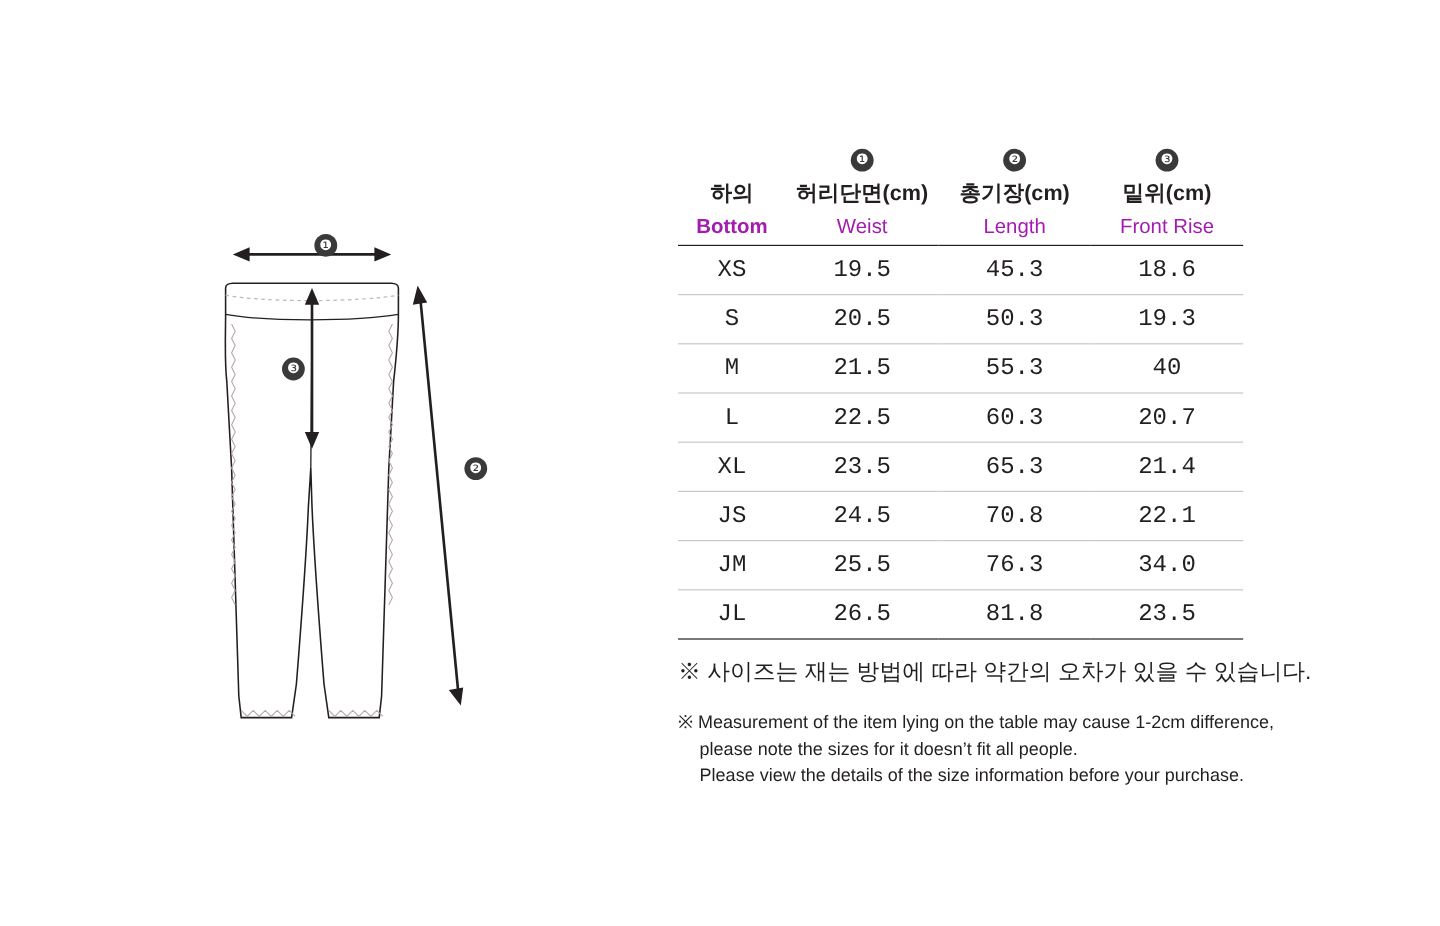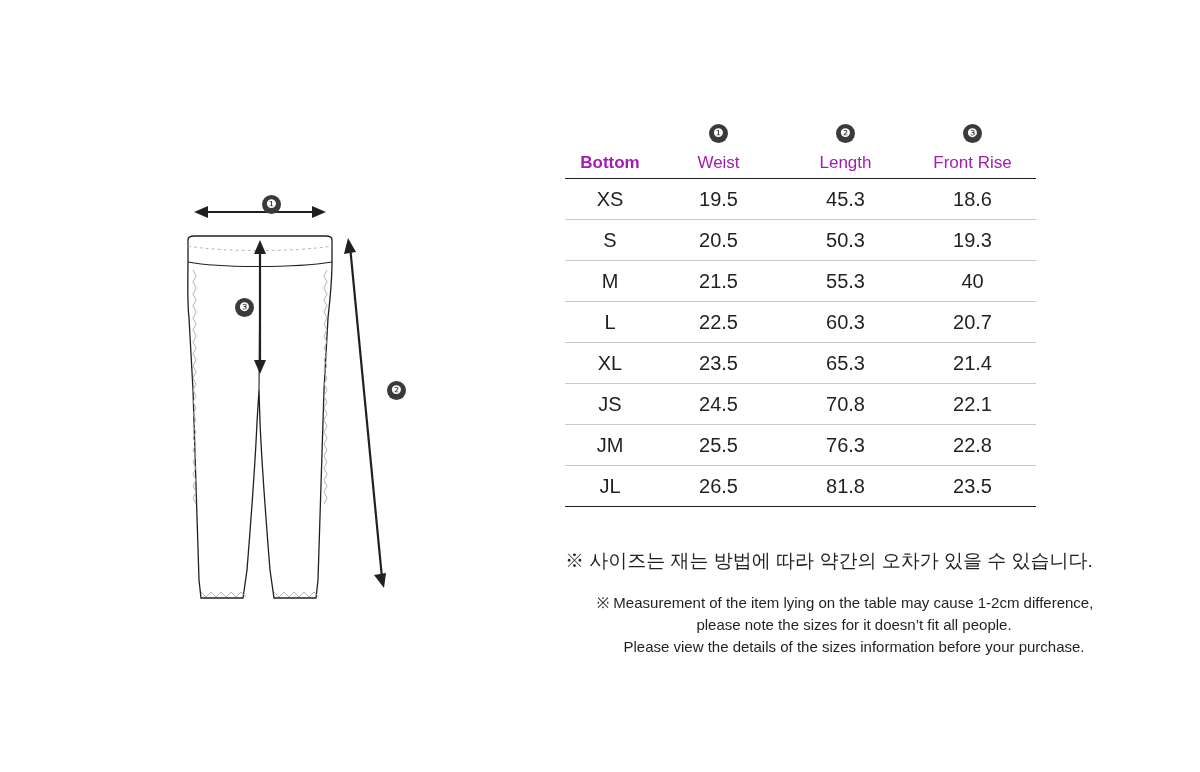--- a/index.html
+++ b/index.html
@@ -220,6 +220,12 @@
           <span class="hdr-badge">❸</span>
         </td>
       </tr>
+      <tr>
+        <td class="hdr-ko first-col">하의</td>
+        <td class="hdr-ko">허리단면(cm)</td>
+        <td class="hdr-ko">총기장(cm)</td>
+        <td class="hdr-ko">밑위(cm)</td>
+      </tr>
       <tr class="header-line">
         <td class="hdr-en first-col">Bottom</td>
         <td class="hdr-en">Weist</td>

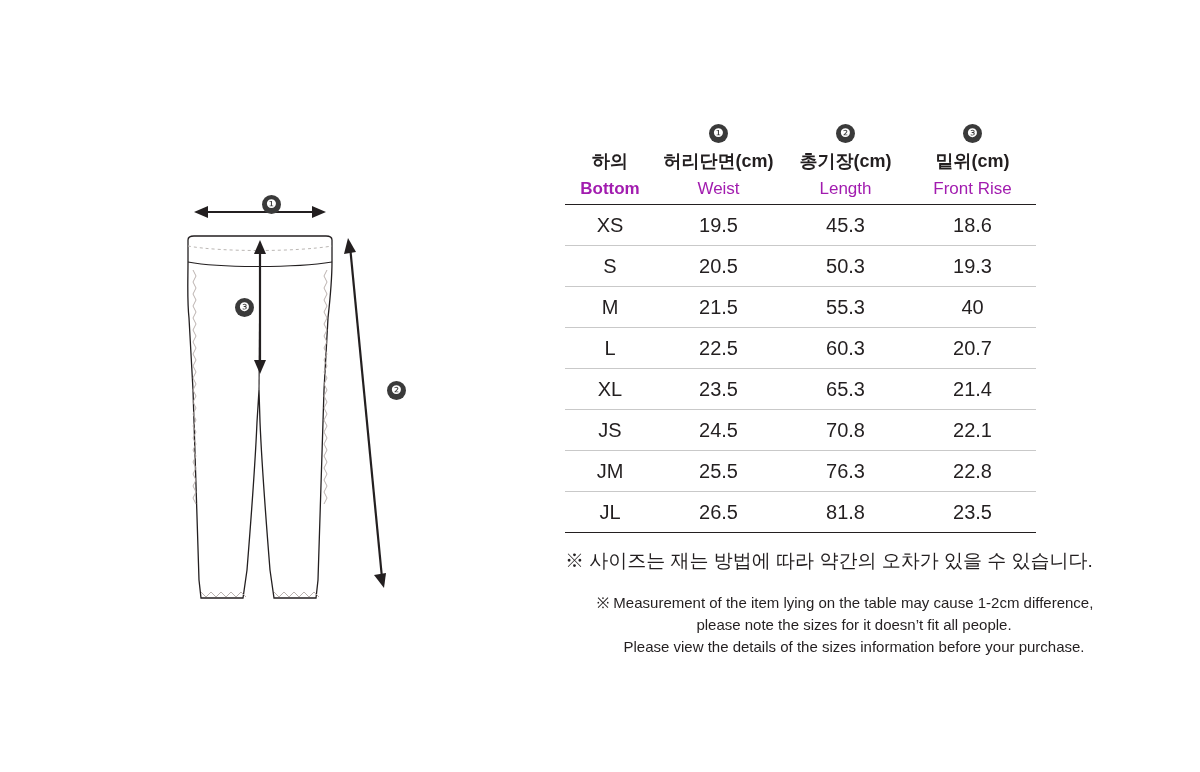--- a/index.html
+++ b/index.html
@@ -99,6 +99,7 @@
     height: 40px;
     font-size: 20px;
     border-bottom: 1px solid #c9c9c9;
+    font-family: Liberation Mono, monospace;
   }
   tbody tr:last-child td {
     border-bottom: 1.6px solid #231f20;

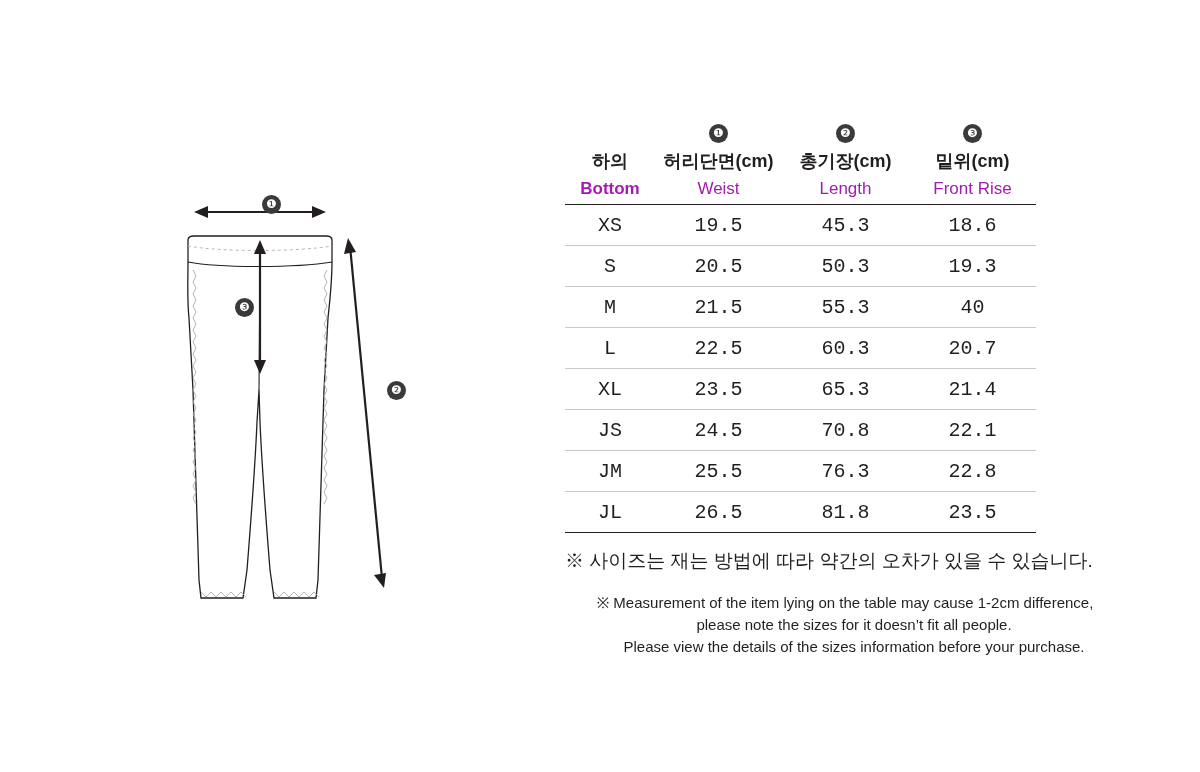--- a/index.html
+++ b/index.html
@@ -275,7 +275,7 @@
         <td>JM</td>
         <td>25.5</td>
         <td>76.3</td>
-        <td>22.8</td>
+        <td>34.0</td>
       </tr>
       <tr>
         <td>JL</td>

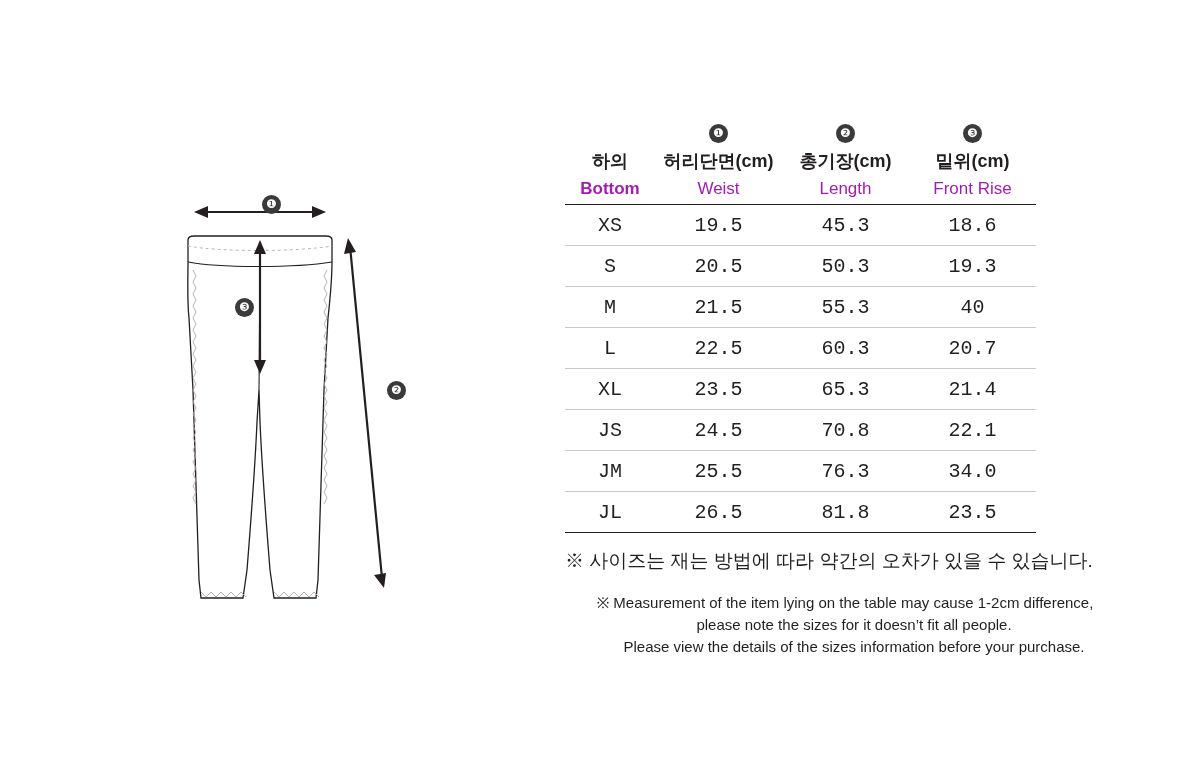--- a/index.html
+++ b/index.html
@@ -125,7 +125,6 @@
     font-size: 15px;
     line-height: 22px;
     color: #231f20;
-    text-align: center;
   }
   .note-en-first { white-space: nowrap; }
   .note-en-indent {

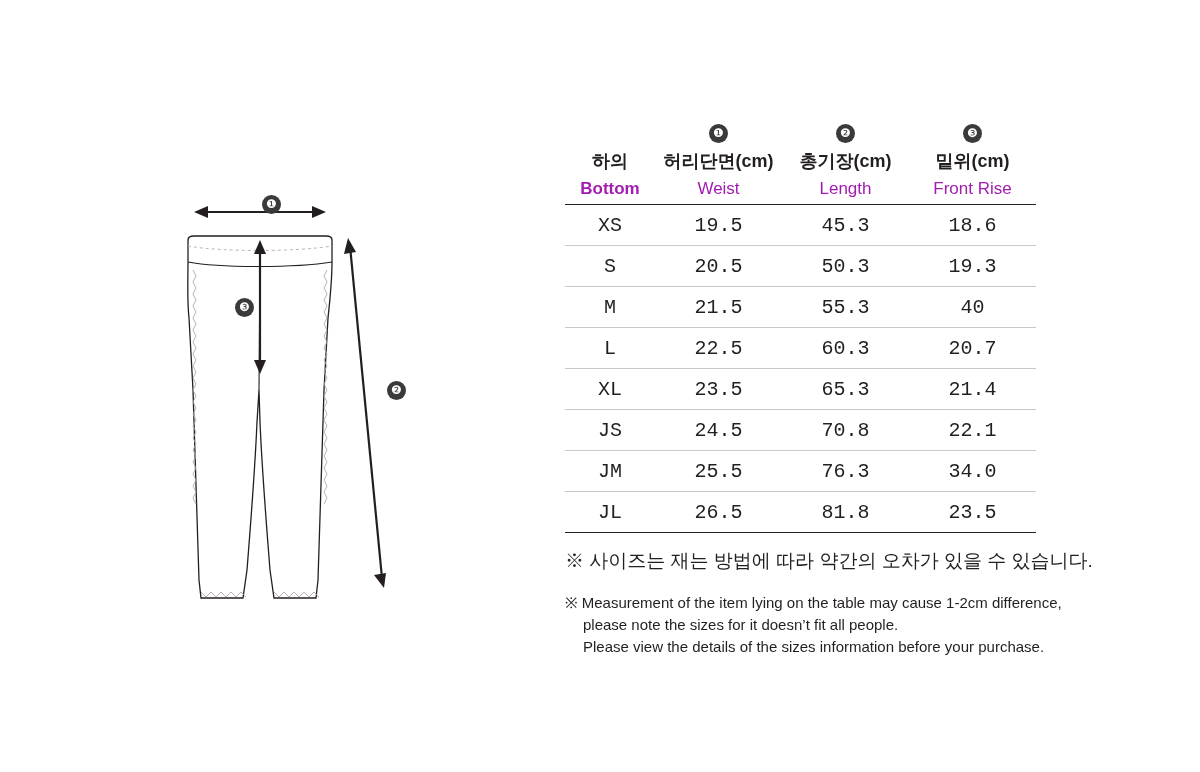--- a/index.html
+++ b/index.html
@@ -291,7 +291,7 @@
   <div class="note-en-block">
     <div class="note-en-first">※ Measurement of the item lying on the table may cause 1-2cm difference,</div>
     <div class="note-en-indent">please note the sizes for it doesn’t fit all people.</div>
-    <div class="note-en-indent">Please view the details of the sizes information before your purchase.</div>
+    <div class="note-en-indent">Please view the details of the size information before your purchase.</div>
   </div>
 </div>
 

